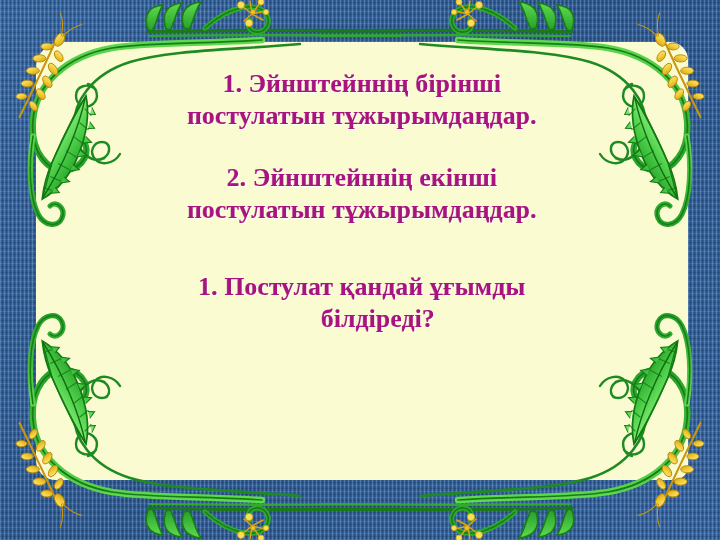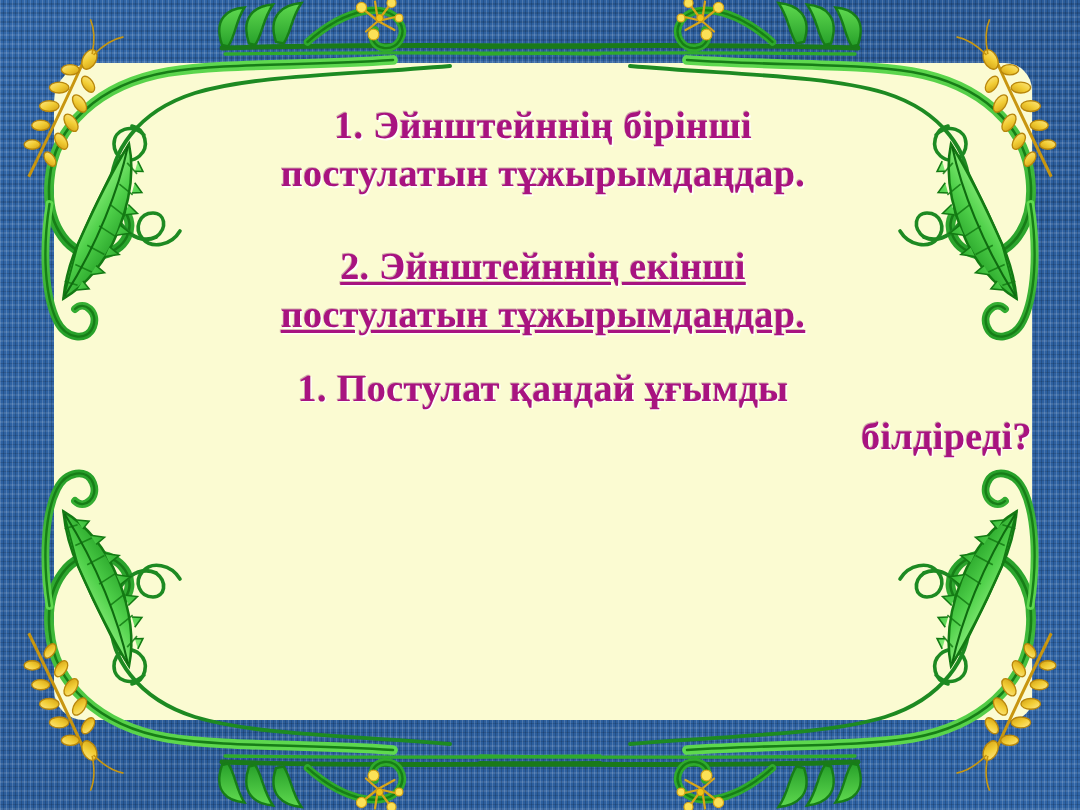--- a/index.html
+++ b/index.html
@@ -85,7 +85,7 @@
   .para .ln { display: block; white-space: nowrap; }
 
   #para-1 { margin-bottom: 30px; }
-  #para-2 { margin-bottom: 16px; text-decoration: underline; }
+  #para-2 { margin-bottom: 44px; }
   #para-3 .ln:last-child { text-align: right; padding-left: 0; margin-left: 32px; }
 </style>
 </head>

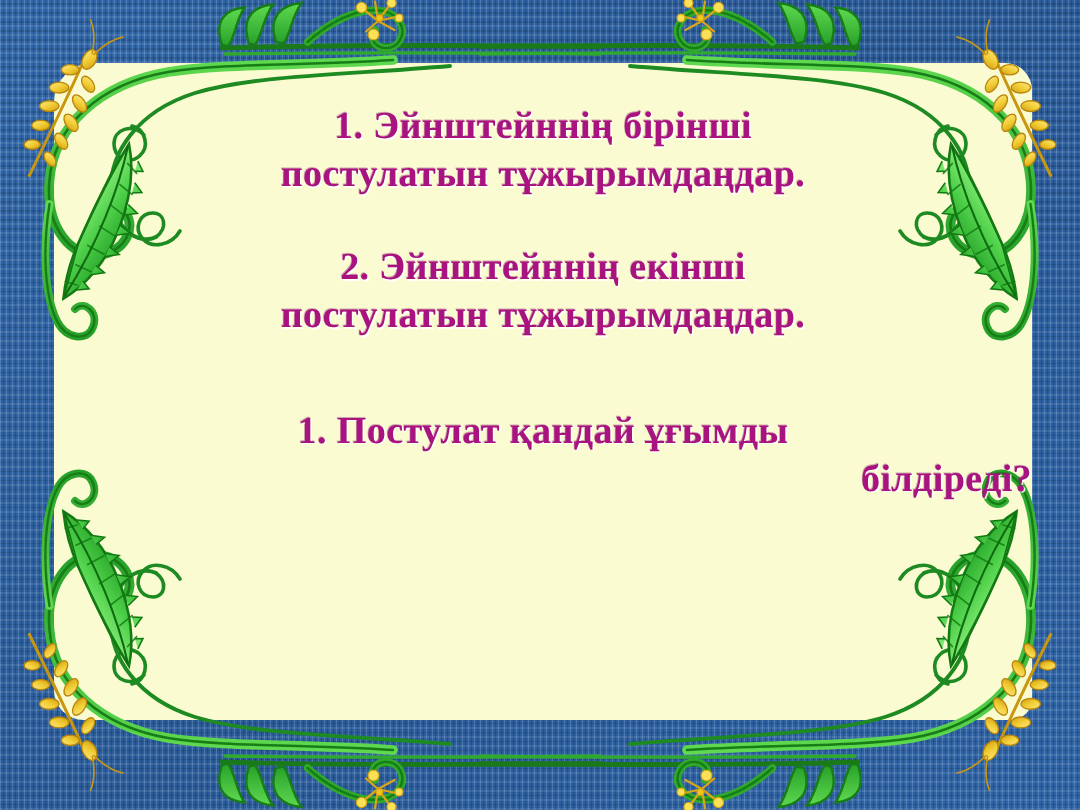--- a/index.html
+++ b/index.html
@@ -86,7 +86,7 @@
 
   #para-1 { margin-bottom: 30px; }
   #para-2 { margin-bottom: 44px; }
-  #para-3 .ln:last-child { text-align: right; padding-left: 0; margin-left: 32px; }
+  #para-3 .ln:last-child { text-align: center; padding-left: 0; margin-left: 32px; }
 </style>
 </head>
 <body>

